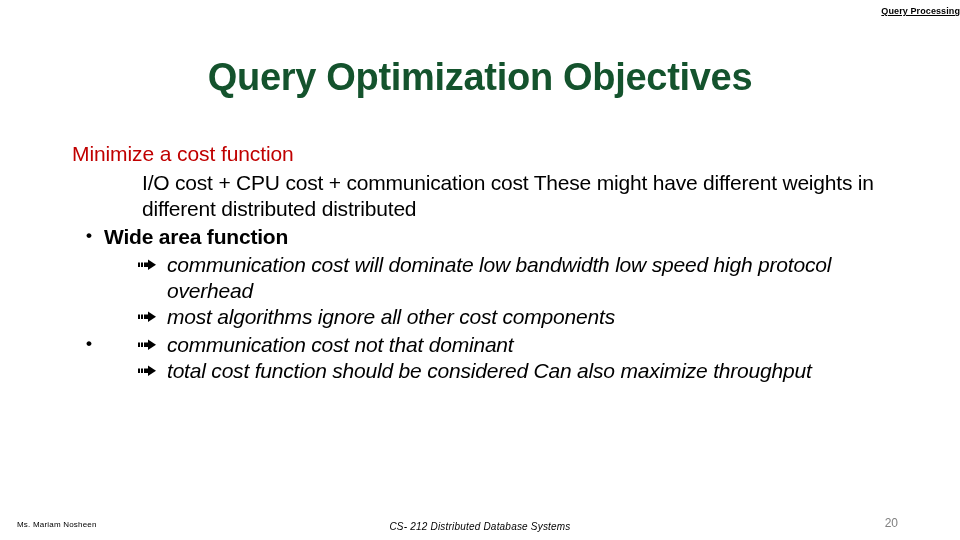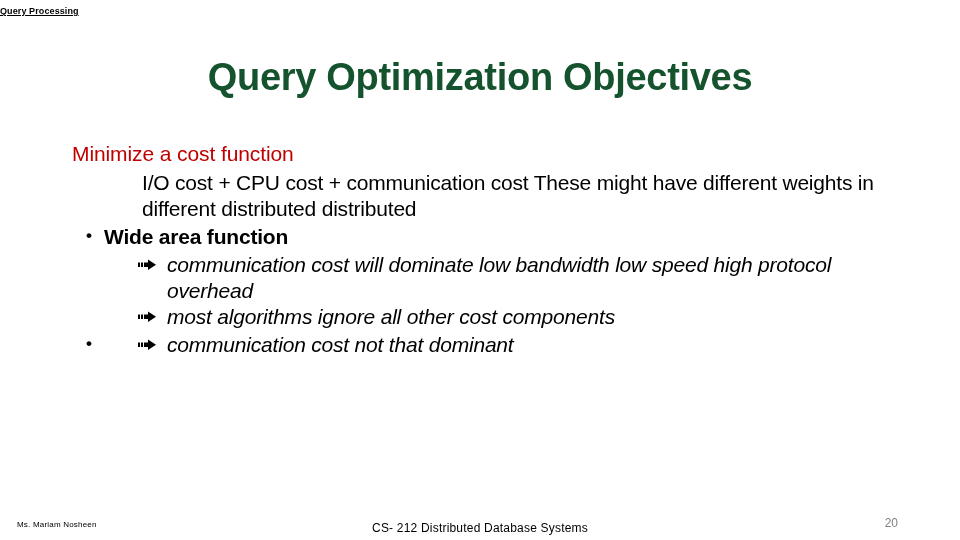--- a/index.html
+++ b/index.html
@@ -29,7 +29,7 @@
     top: 6px;
     left: 0;
     width: 960px;
-    text-align: left;
+    text-align: right;
     font-size: 9px;
     font-weight: bold;
     color: #000000;

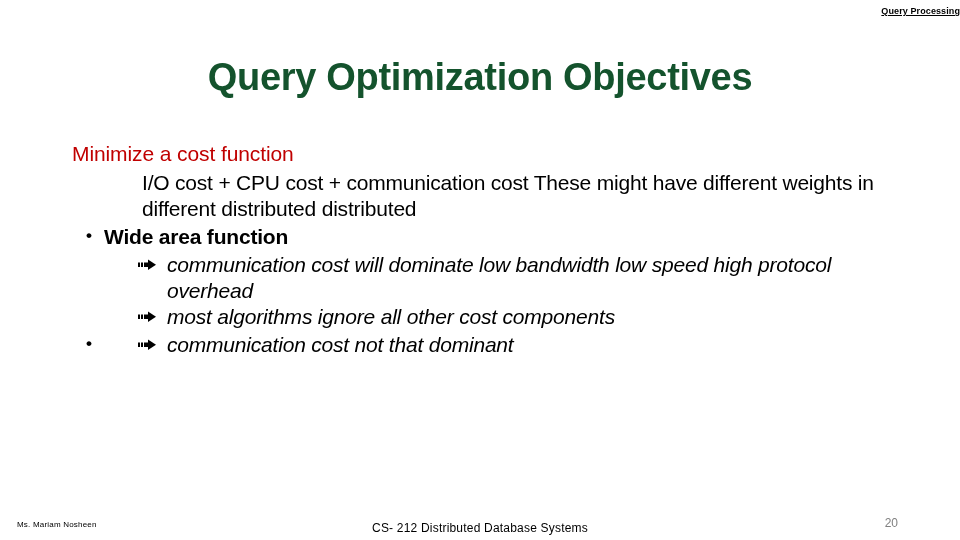--- a/index.html
+++ b/index.html
@@ -210,6 +210,17 @@
       <span class="arrow-text">communication cost not that dominant</span>
     </div>
 
+    <div class="arrow-row">
+      <span class="arrow">
+        <svg width="19" height="13" viewBox="0 0 19 13" aria-hidden="true">
+          <rect x="0" y="4.5" width="2" height="4.5" fill="#000000"></rect>
+          <rect x="3" y="4.5" width="2" height="4.5" fill="#000000"></rect>
+          <rect x="6" y="4.5" width="5" height="4.5" fill="#000000"></rect>
+          <polygon points="10,1.5 18,6.75 10,12" fill="#000000"></polygon>
+        </svg>
+      </span>
+      <span class="arrow-text">total cost function should be considered Can also maximize throughput</span>
+    </div>
 
   </div>
 

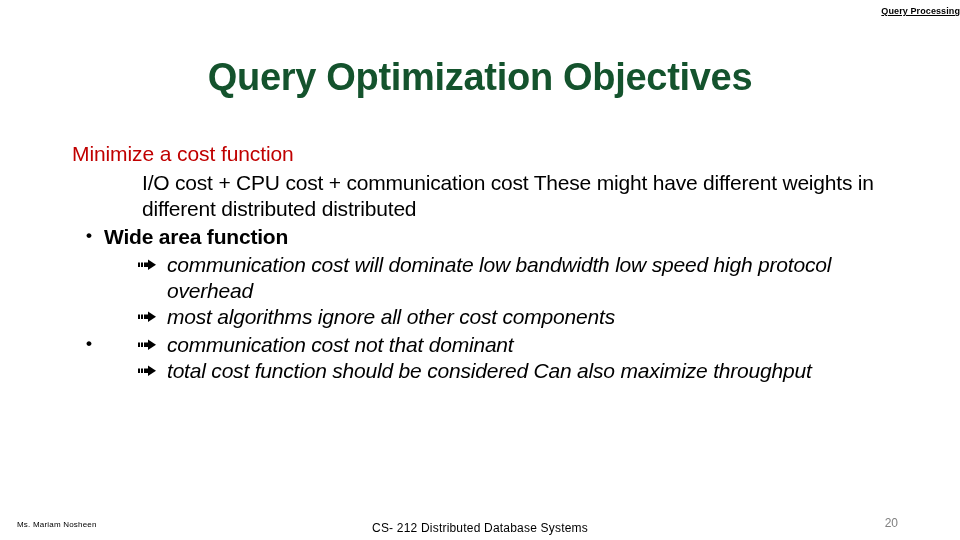--- a/index.html
+++ b/index.html
@@ -136,9 +136,10 @@
     top: 521px;
     width: 960px;
     text-align: center;
-    font-size: 12px;
+    font-size: 10px;
     color: #000000;
     letter-spacing: 0.2px;
+    font-style: italic;
   }
   .footer-page {
     position: absolute;

